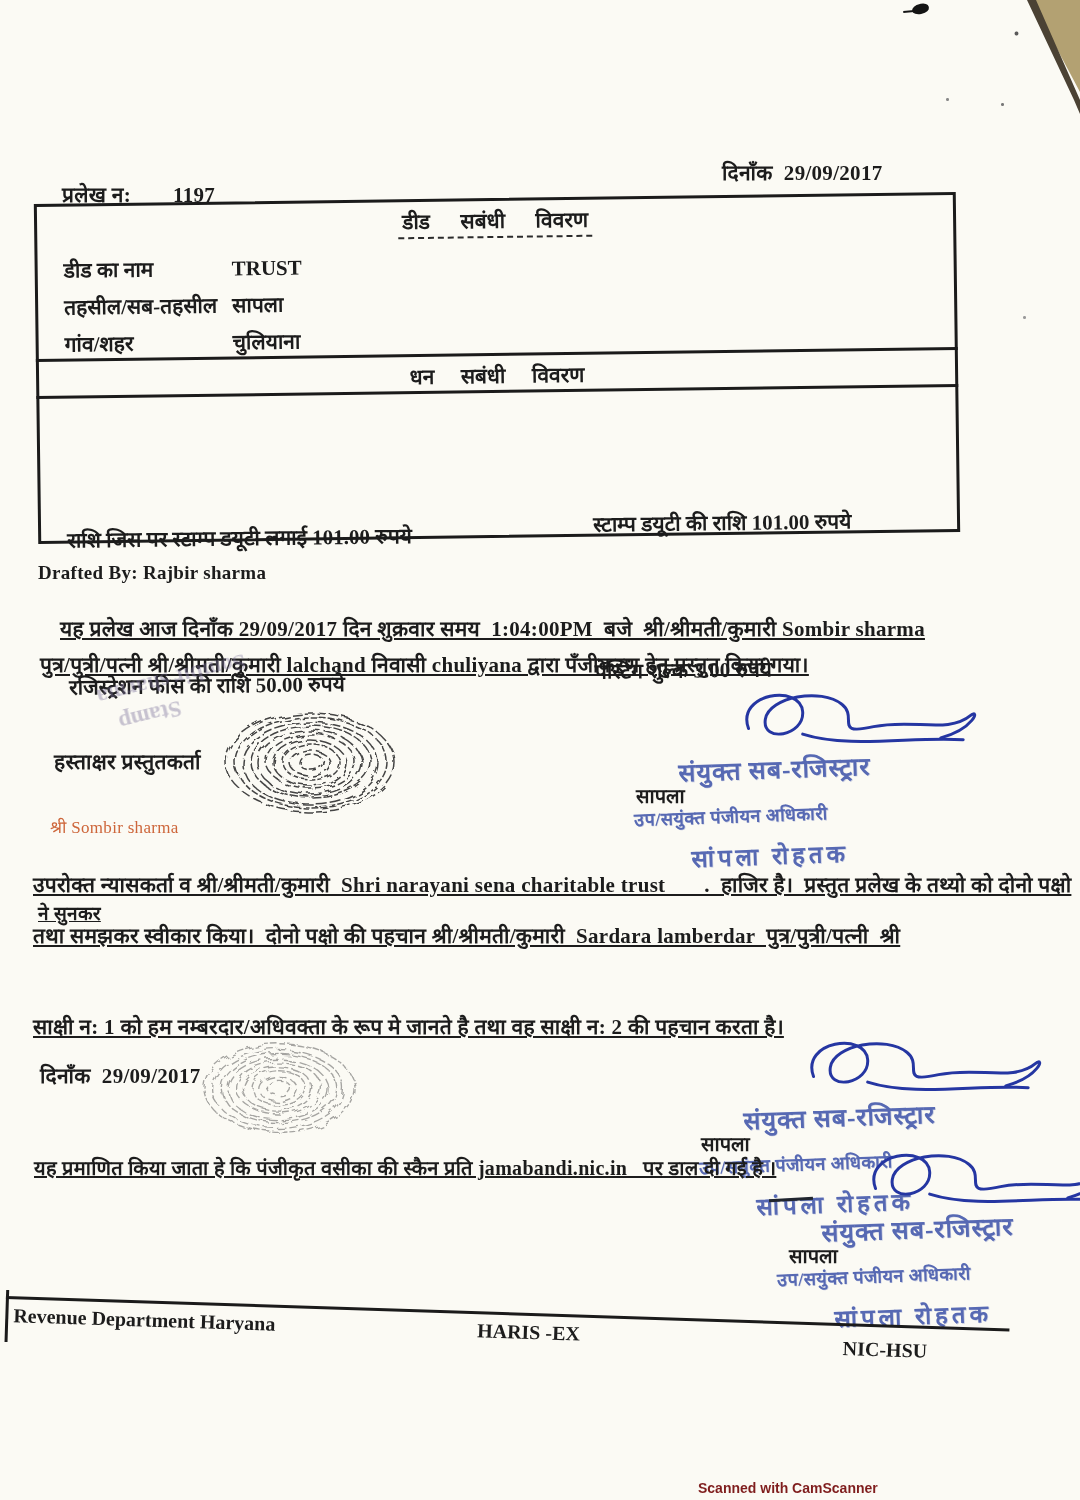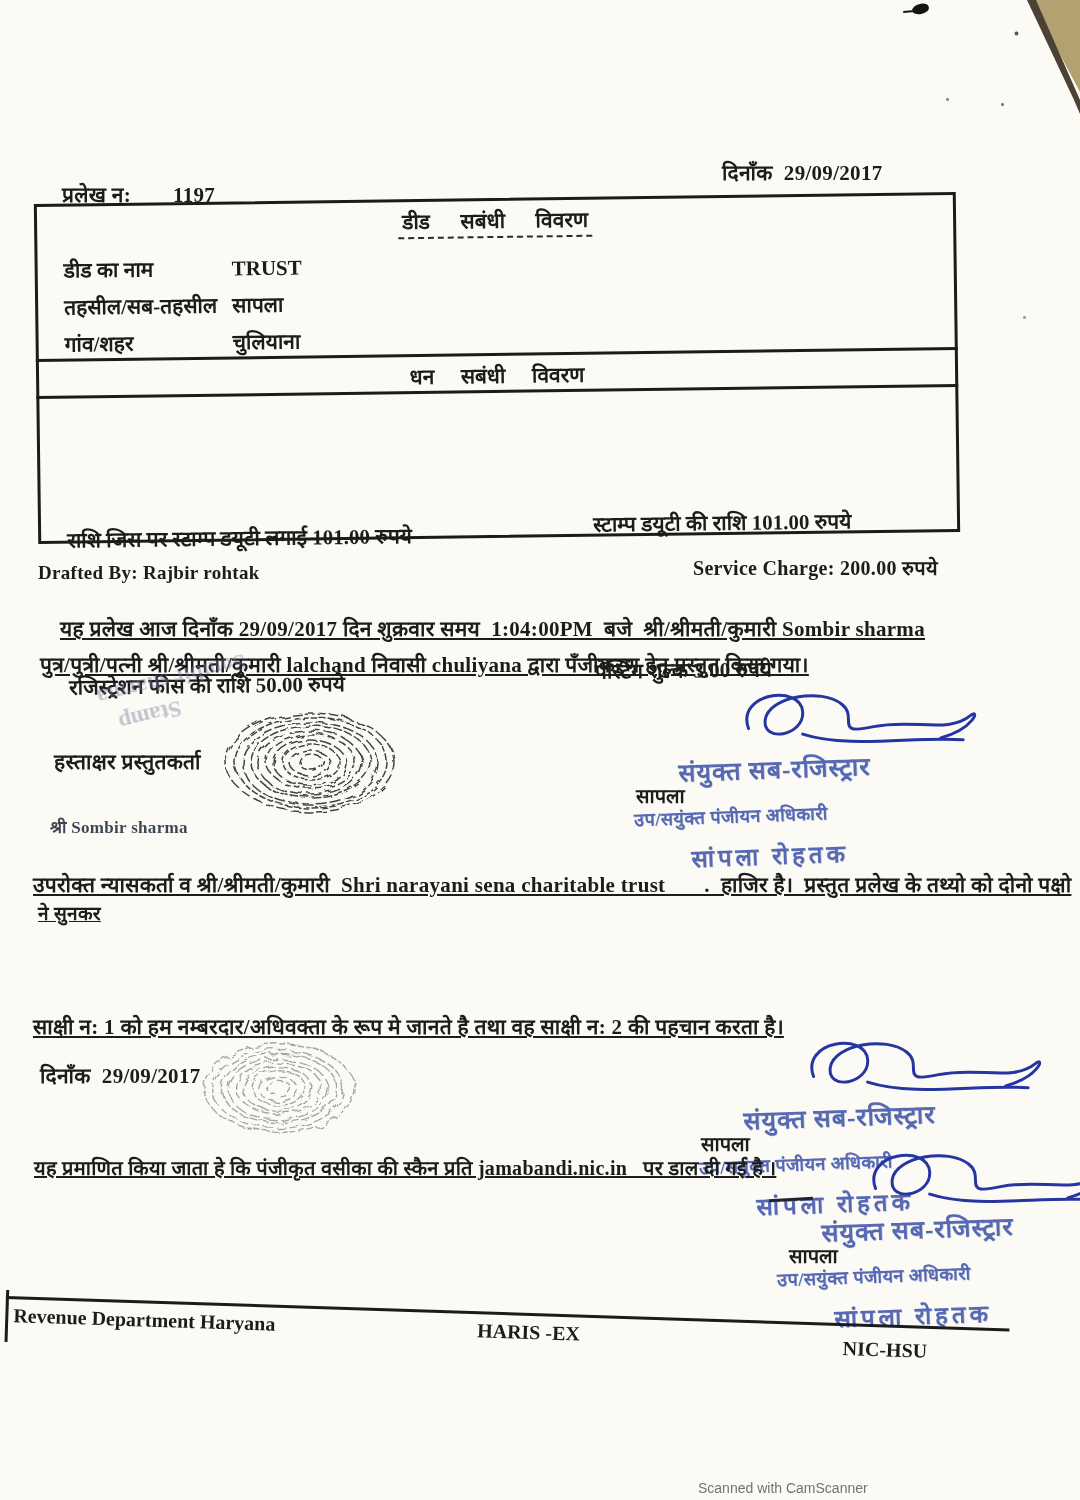--- a/index.html
+++ b/index.html
@@ -133,7 +133,7 @@
     </div>
   </div>
 
-  <div class="t drafted latin">Drafted By: Rajbir rohtak</div>
+  <div class="t drafted latin">Drafted By: Rajbir sharma</div>
   <div class="t servchg">Service Charge: 200.00 रुपये</div>
 
   <div class="t p1l1 pre">यह प्रलेख आज दिनाँक 29/09/2017 दिन शुक्रवार समय  1:04:00PM  बजे  श्री/श्रीमती/कुमारी Sombir sharma</div>

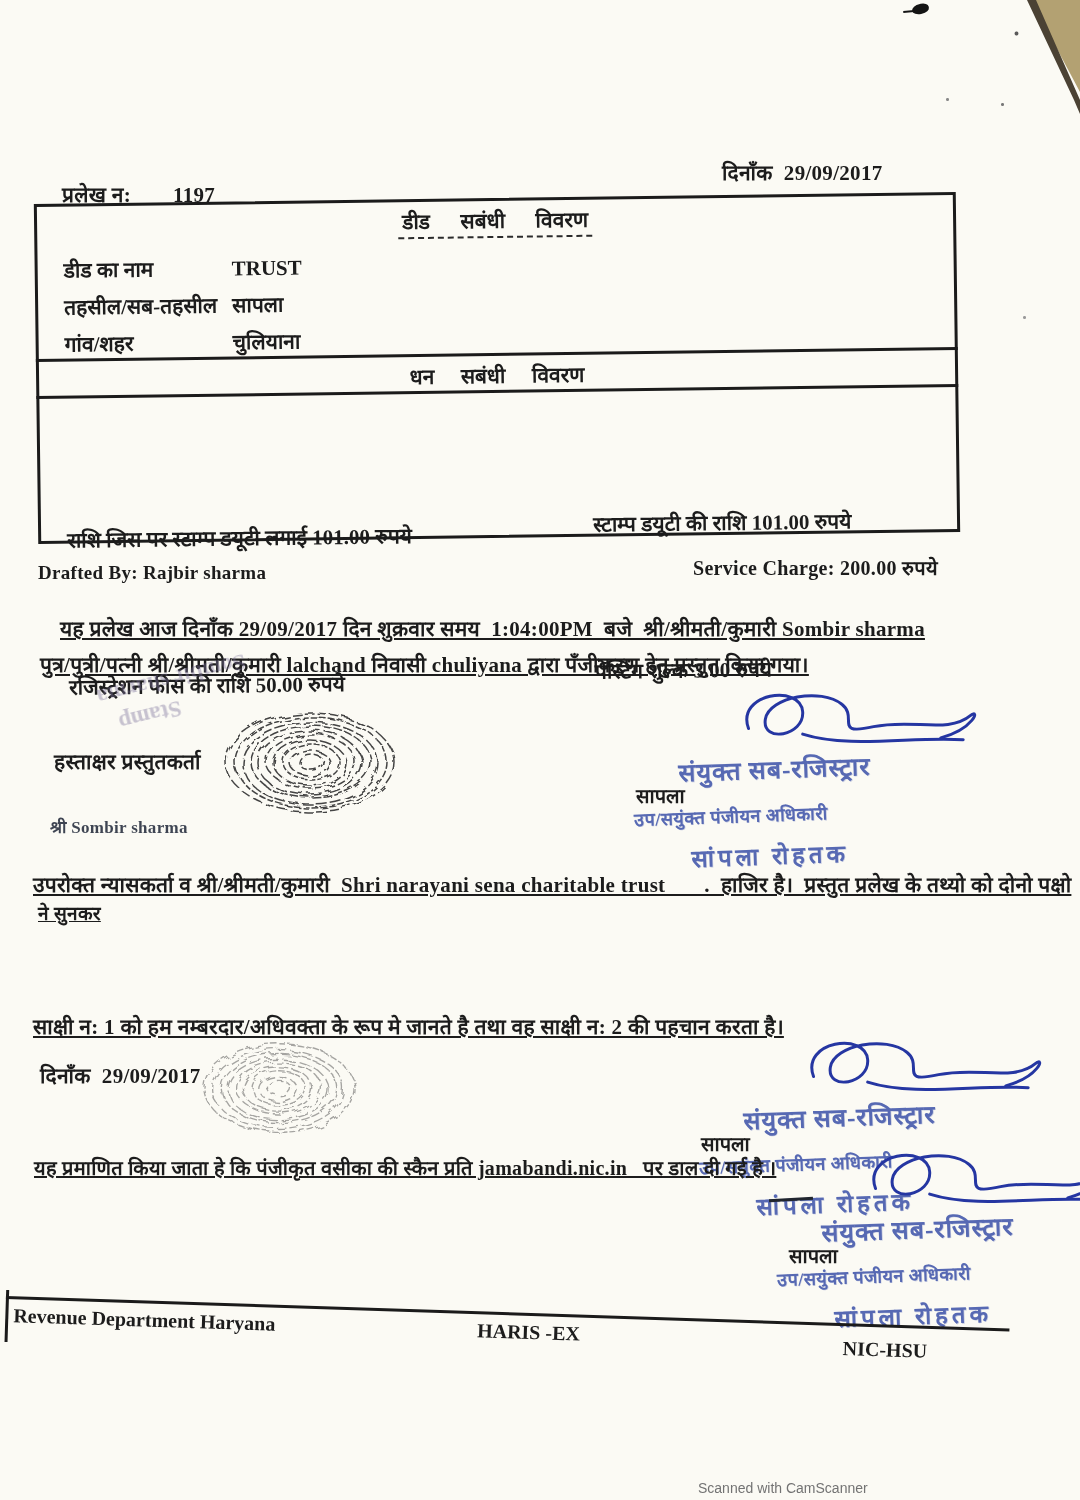--- a/index.html
+++ b/index.html
@@ -134,7 +134,6 @@
   </div>
 
   <div class="t drafted latin">Drafted By: Rajbir sharma</div>
-  <div class="t servchg">Service Charge: 200.00 रुपये</div>
 
   <div class="t p1l1 pre">यह प्रलेख आज दिनाँक 29/09/2017 दिन शुक्रवार समय  1:04:00PM  बजे  श्री/श्रीमती/कुमारी Sombir sharma</div>
   <div class="t p1l2 pre">पुत्र/पुत्री/पत्नी श्री/श्रीमती/कुमारी lalchand निवासी chuliyana द्वारा पँजीकरण हेतु प्रस्तुत किया गया।</div>

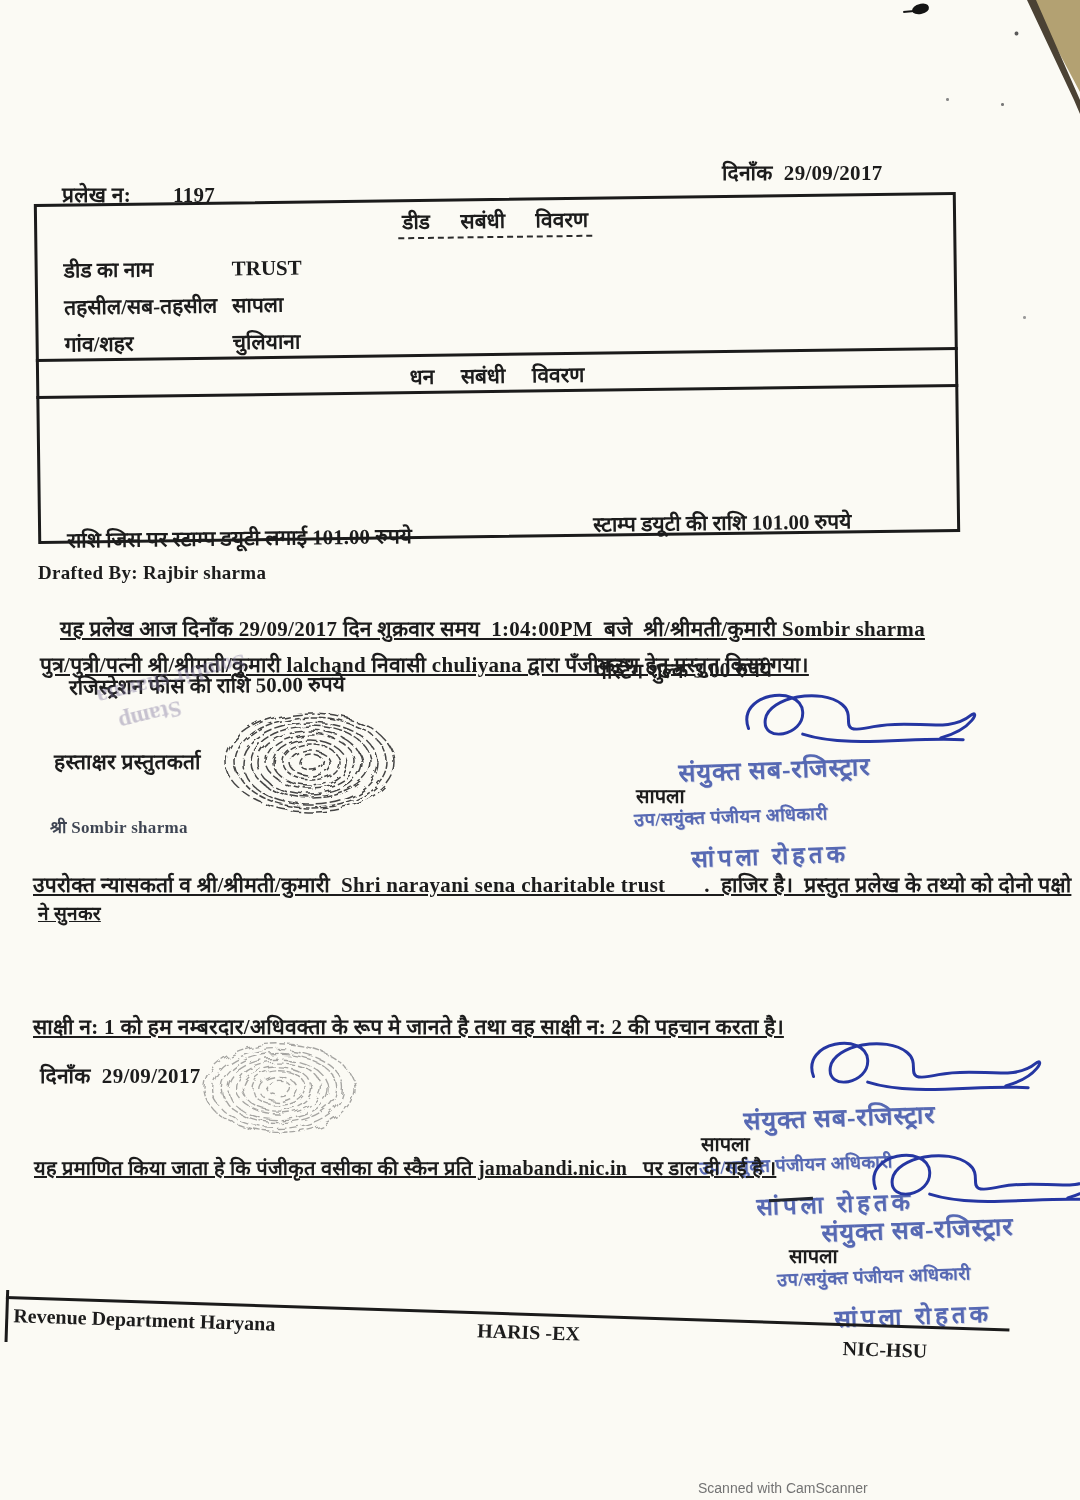--- a/index.html
+++ b/index.html
@@ -53,7 +53,7 @@
   .cert  { left:34px; top:1154px; font-size:20px; }
 
   .sig-label { left:54px; top:747px; }
-  .presenter-name { left:50px; top:815px; font-size:17px; color:#0f172a; opacity:.8; font-weight:700; filter:blur(.3px); }
+  .presenter-name { left:50px; top:815px; font-size:17px; color:#c2410c; opacity:.8; font-weight:400; filter:blur(.3px); }
 
   
   .bleed { position:absolute; color:rgba(125,115,155,.42); font-size:23px; font-weight:700; transform:scale(-1,-1) rotate(-14deg); filter:blur(.5px); white-space:pre; }

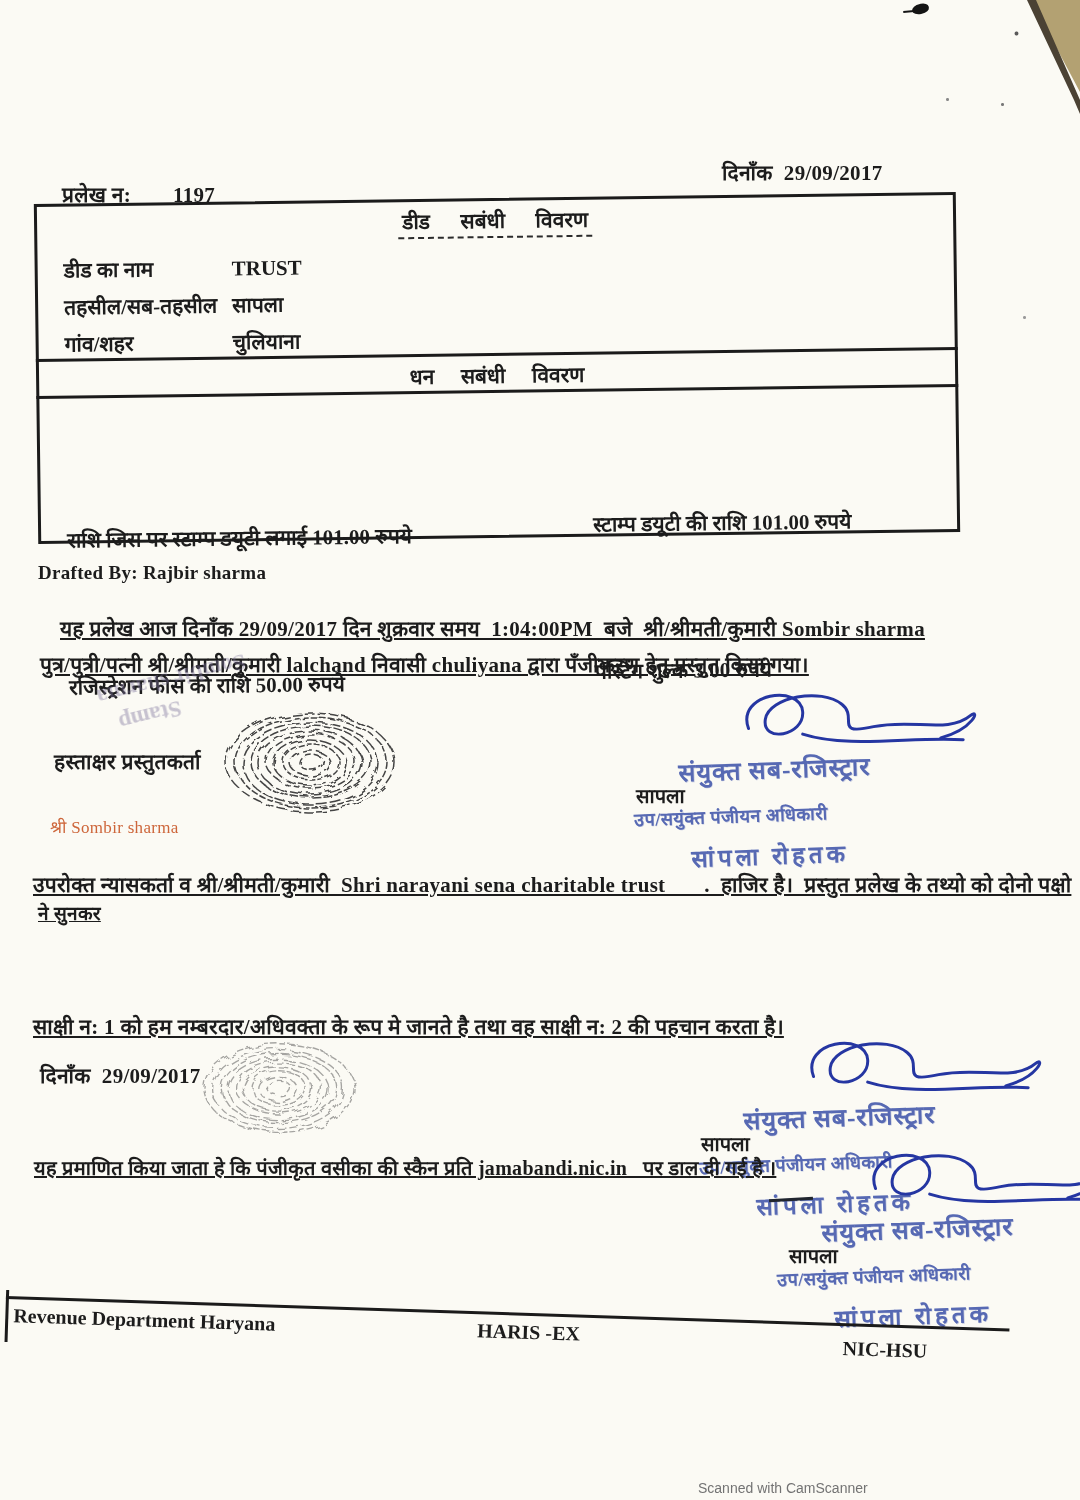--- a/index.html
+++ b/index.html
@@ -182,6 +182,7 @@
 
   <div class="t a1 pre">उपरोक्त न्यासकर्ता व श्री/श्रीमती/कुमारी  Shri narayani sena charitable trust       .  हाजिर है।  प्रस्तुत प्रलेख के तथ्यो को दोनो पक्षो</div>
   <div class="t a2 pre">ने सुनकर</div>
+  <div class="t a3 pre">तथा समझकर स्वीकार किया।  दोनो पक्षो की पहचान श्री/श्रीमती/कुमारी  Sardara lamberdar  पुत्र/पुत्री/पत्नी  श्री</div>
   <div class="t a5 pre">साक्षी न: 1 को हम नम्बरदार/अधिवक्ता के रूप मे जानते है तथा वह साक्षी न: 2 की पहचान करता है।</div>
 
   <div class="t date2"><span>दिनाँक</span>  <span>29/09/2017</span></div>

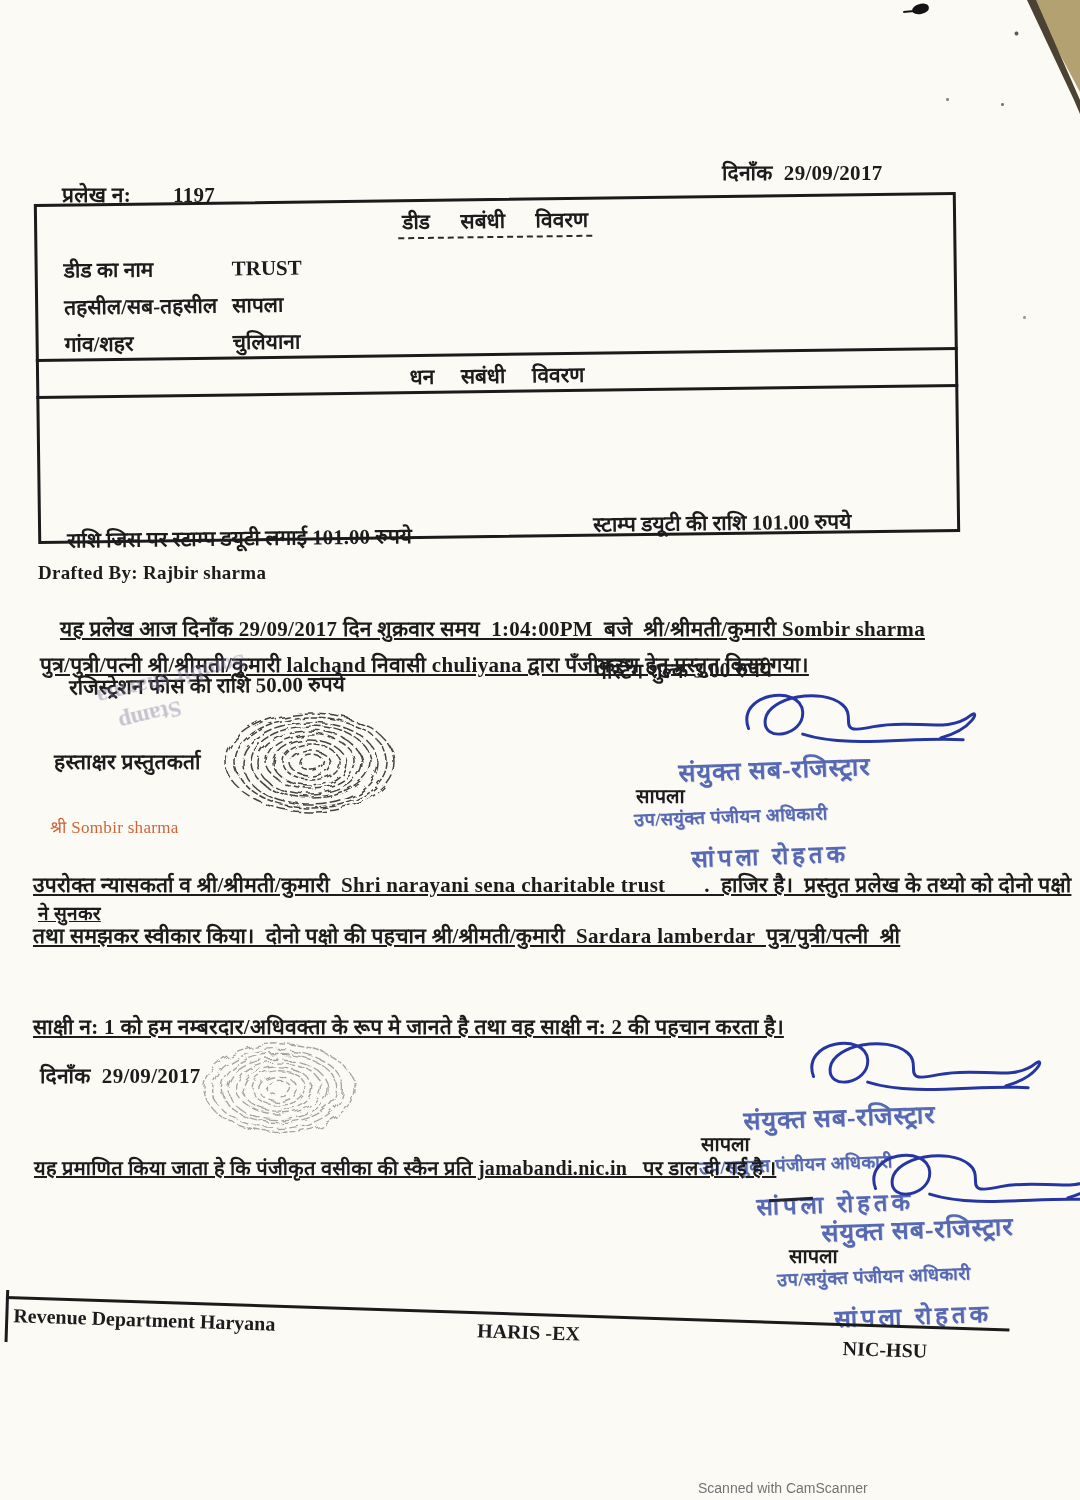--- a/index.html
+++ b/index.html
@@ -89,7 +89,7 @@
   .f-mid   { position:absolute; left:472px; top:8px;  font-size:20px; font-weight:700; }
   .f-right { position:absolute; left:838px; top:14px; font-size:20px; font-weight:700; }
 
-  .camscan { position:absolute; left:698px; top:1480px; font-family:"Liberation Sans", sans-serif; font-size:14px; color:#737373; font-weight:400; }
+  .camscan { position:absolute; left:698px; top:1480px; font-family:"Liberation Sans", sans-serif; font-size:14px; color:#7f1d1d; font-weight:700; }
 
   
   .corner-svg { position:absolute; left:1000px; top:0; }

